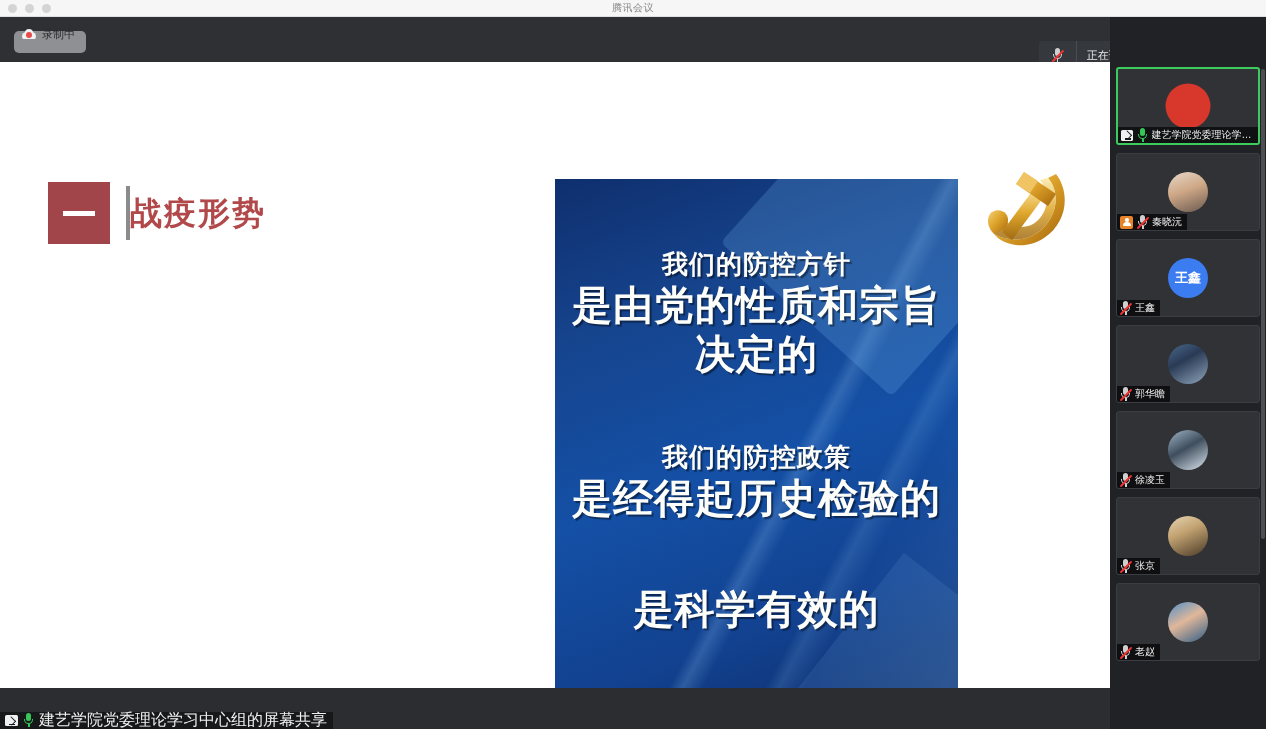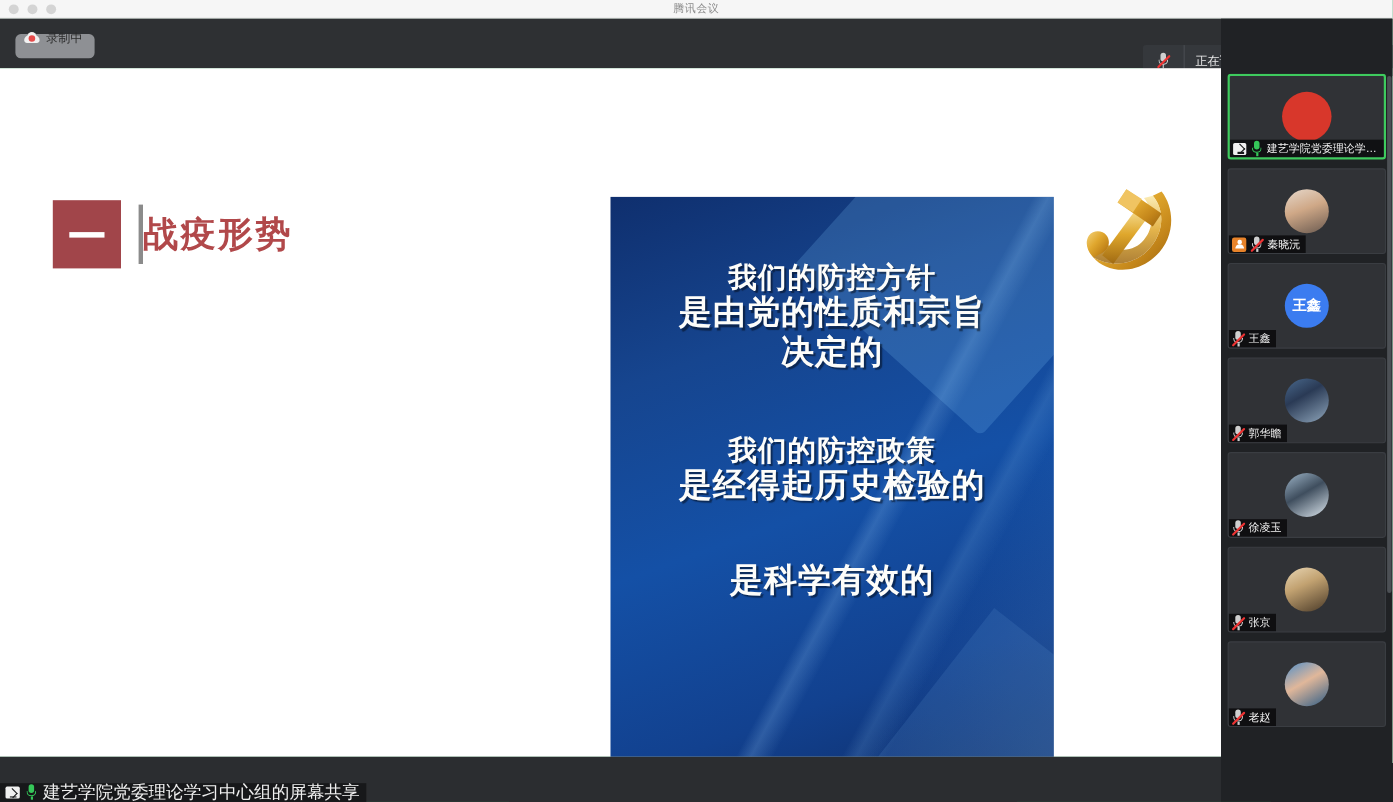--- a/index.html
+++ b/index.html
@@ -9,7 +9,7 @@
     font-family: "Liberation Sans", "DejaVu Sans", sans-serif;
     overflow: hidden;
   }
-  #app { position: relative; width: 1266px; height: 729px; background:#15803d; }
+  #app { position: relative; width: 1266px; height: 729px; background:#d946ef; }
 
   
   .titlebar {

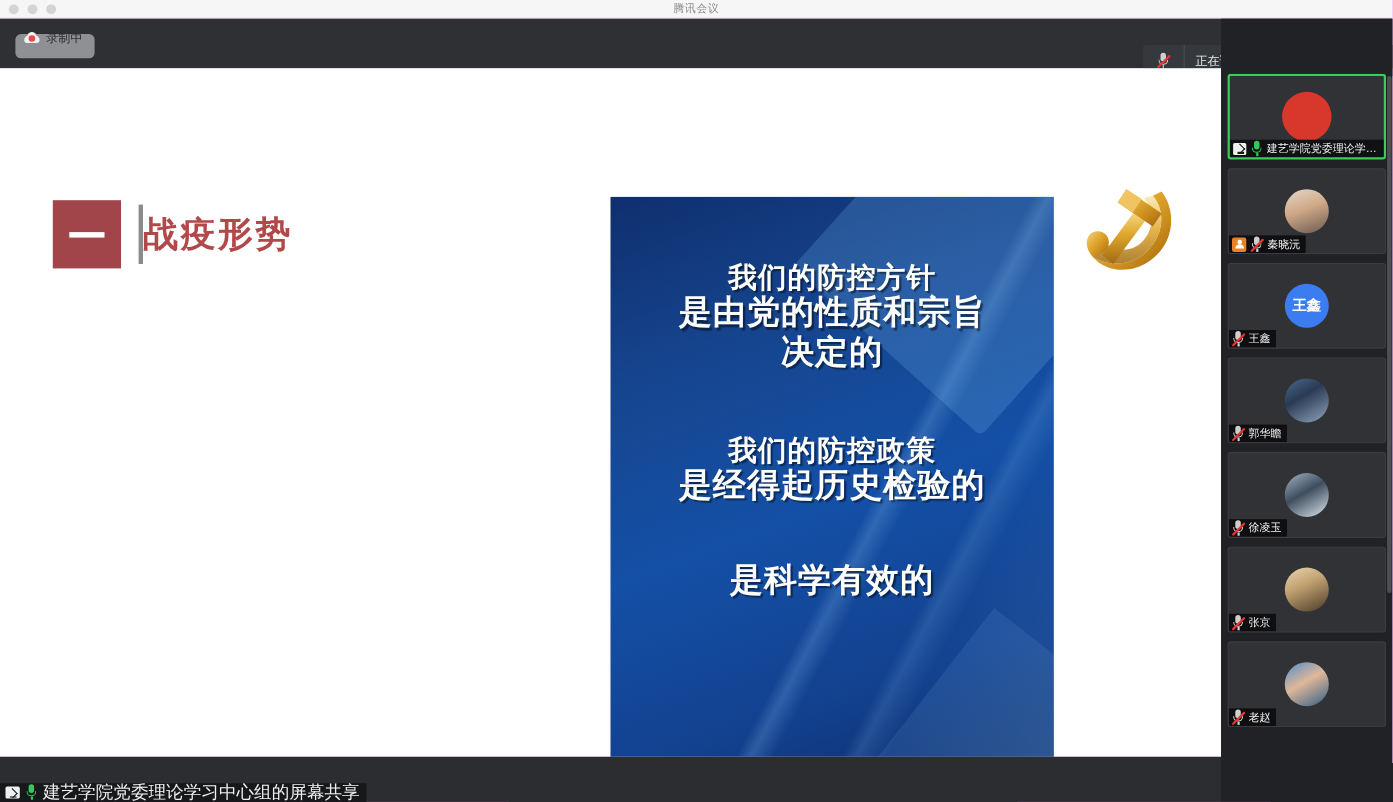--- a/index.html
+++ b/index.html
@@ -125,7 +125,7 @@
     transform:rotate(38deg);
   }
   .poster-inner { position:relative; z-index:3; text-align:center; }
-  .pblock { margin-top:4px; }
+  .pblock { margin-top:16px; }
   .pline {
     color:#fdfdfa; font-weight:bold; letter-spacing:1px;
     text-shadow: 2px 2px 1px rgba(0,0,0,0.45);

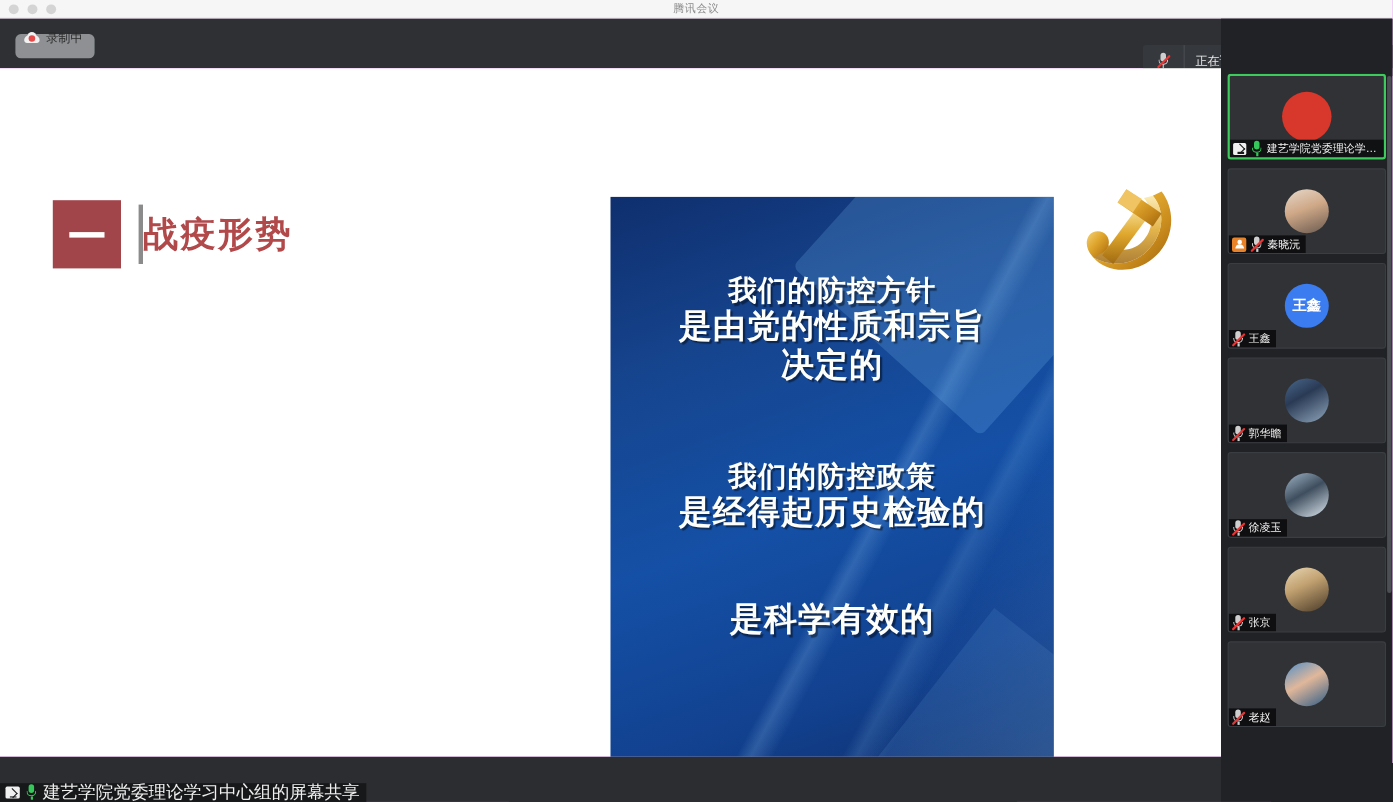--- a/index.html
+++ b/index.html
@@ -132,7 +132,7 @@
     line-height:1.22;
   }
   .pl-sm { font-size:26px; }
-  .pl-lg { font-size:30px;font-family:Liberation Mono, monospace; }
+  .pl-lg { font-size:40px; }
   .blk1 { padding-top:54px; }
   .blk2 { padding-top:48px; }
   .blk3 { padding-top:46px; }

